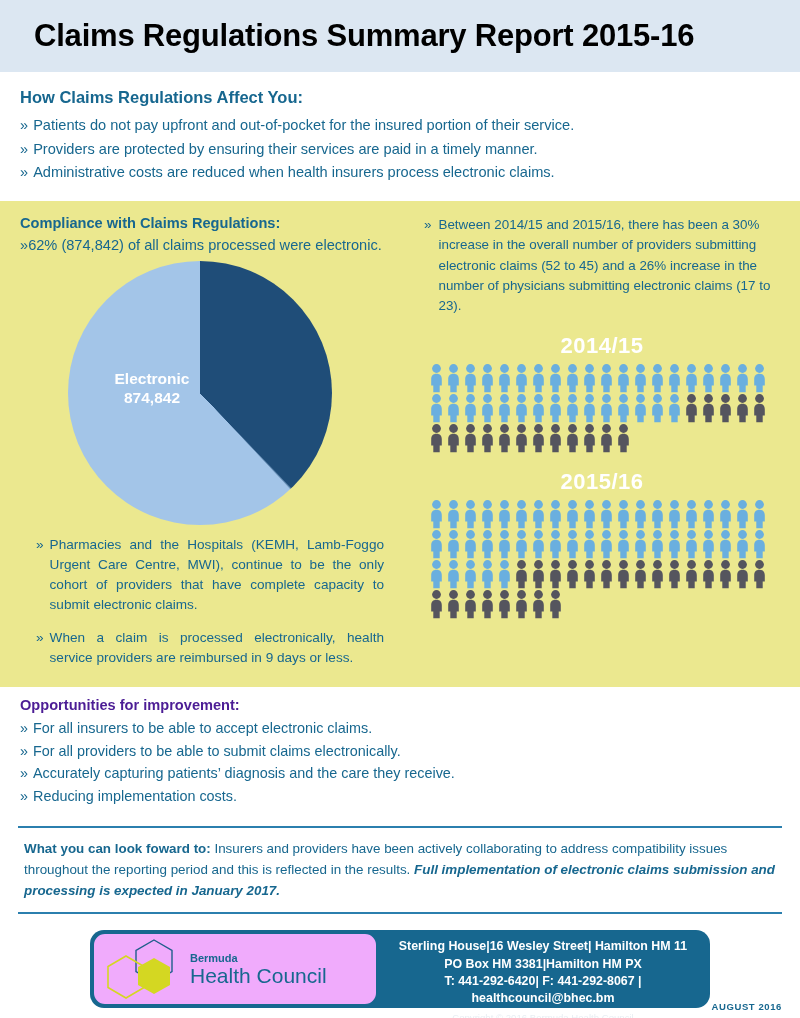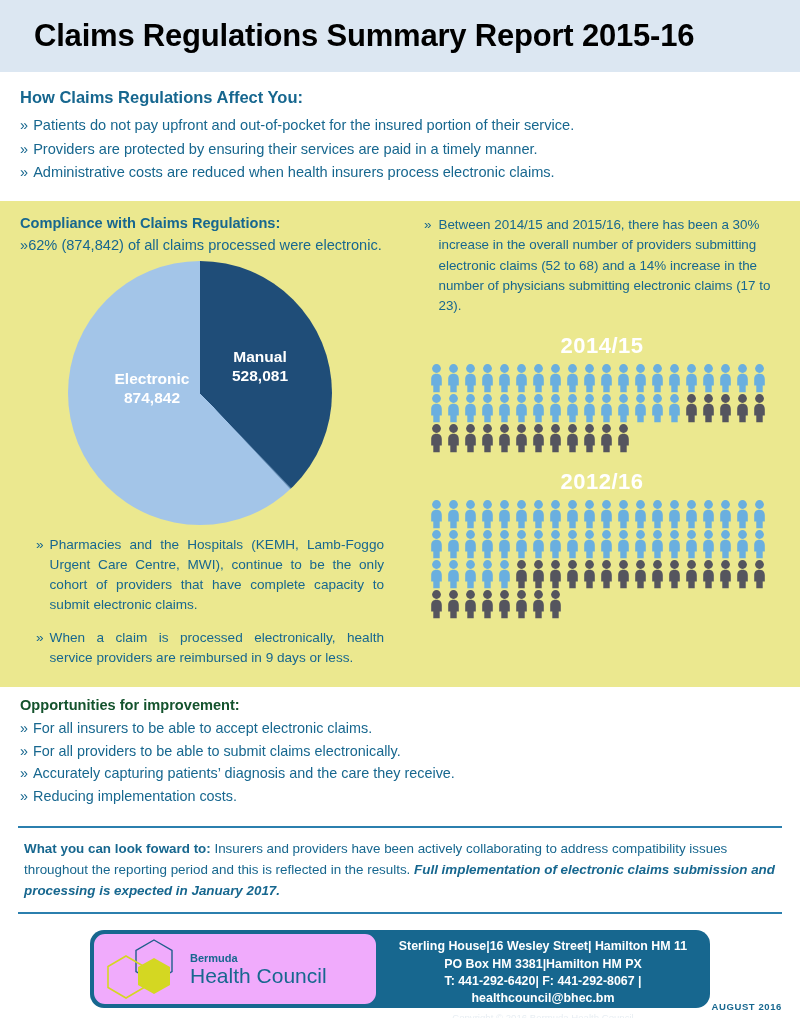--- a/index.html
+++ b/index.html
@@ -268,7 +268,7 @@
   <div class="right-col">
     <div class="right-intro">
       <span class="gt">»</span>
-      <span>Between 2014/15 and 2015/16, there has been a 30% increase in the overall number of providers submitting electronic claims (52 to 68) and a 14% increase in the number of physicians submitting electronic claims (17 to 23).</span>
+      <span>Between 2014/15 and 2015/16, there has been a 30% increase in the overall number of providers submitting electronic claims (52 to 45) and a 26% increase in the number of physicians submitting electronic claims (17 to 23).</span>
     </div>
 
     <div>

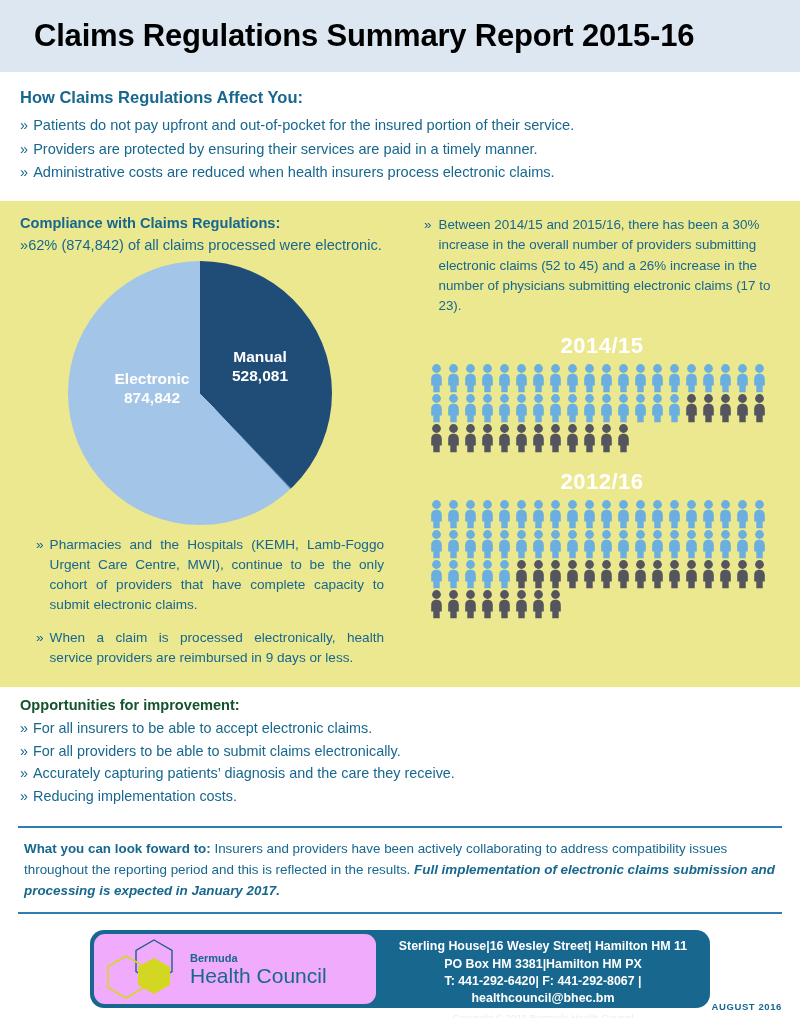--- a/index.html
+++ b/index.html
@@ -243,10 +243,6 @@
 
     <div class="pie-wrap">
       <div class="pie"></div>
-      <div class="pie-label manual">
-        <div>Manual</div>
-        <div>528,081</div>
-      </div>
       <div class="pie-label electronic">
         <div>Electronic</div>
         <div>874,842</div>

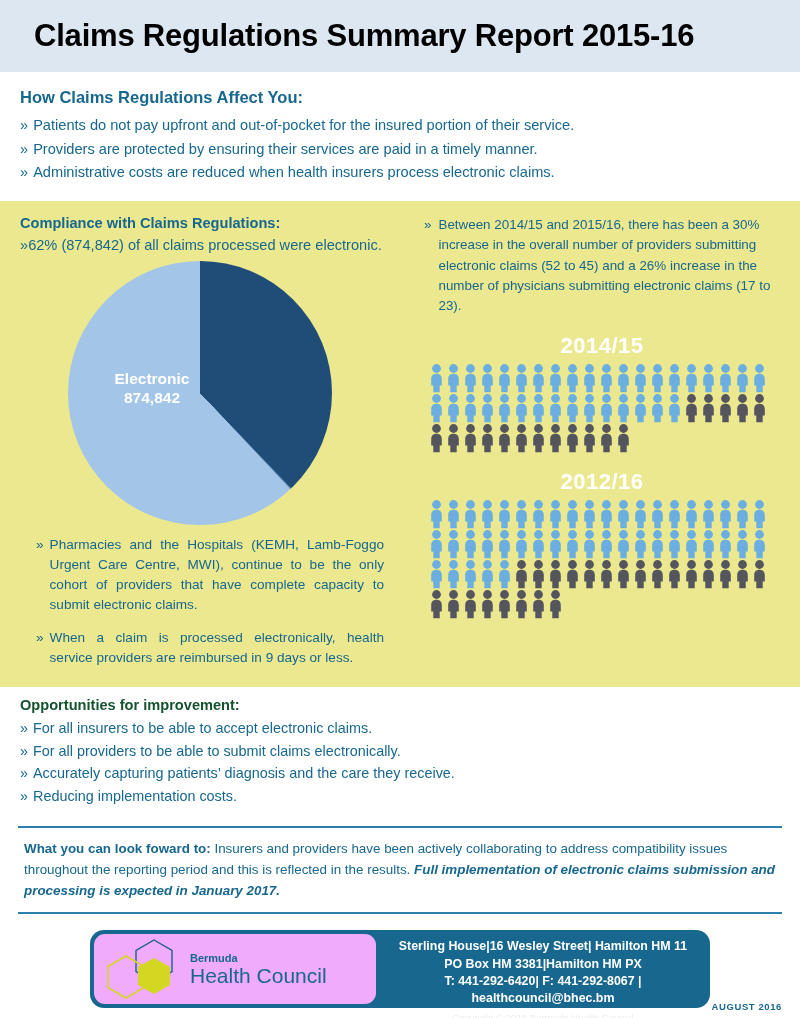--- a/index.html
+++ b/index.html
@@ -488,7 +488,7 @@
     </div>
 
     <div>
-      <div class="year-label">2012/16</div>
+      <div class="year-label">2015/16</div>
       <div id="picto-2015">
           <div class="pictorow">
             <svg width="17" height="30" viewBox="0 0 17 30">

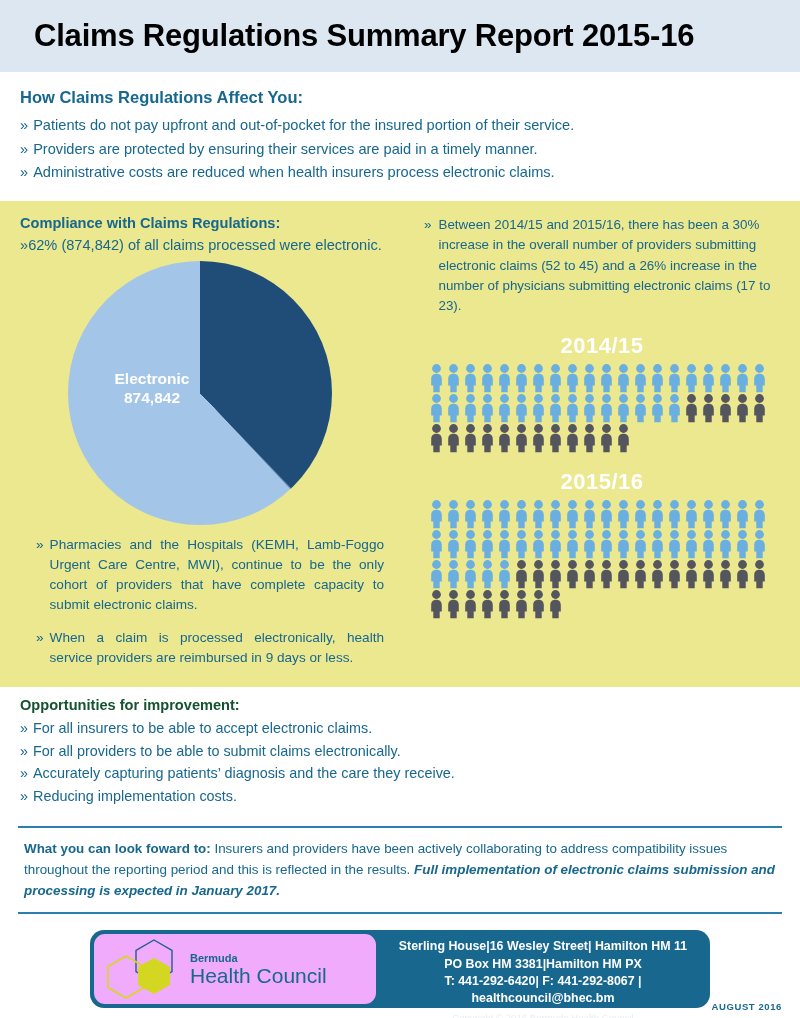--- a/index.html
+++ b/index.html
@@ -145,7 +145,7 @@
     margin:0 0 4px 0;
     font-size:14.6px;
     font-weight:bold;
-    color:#14532d;
+    color:#4c1d95;
   }
   .opps .bullet{font-size:14.4px;line-height:1.58;}
   

